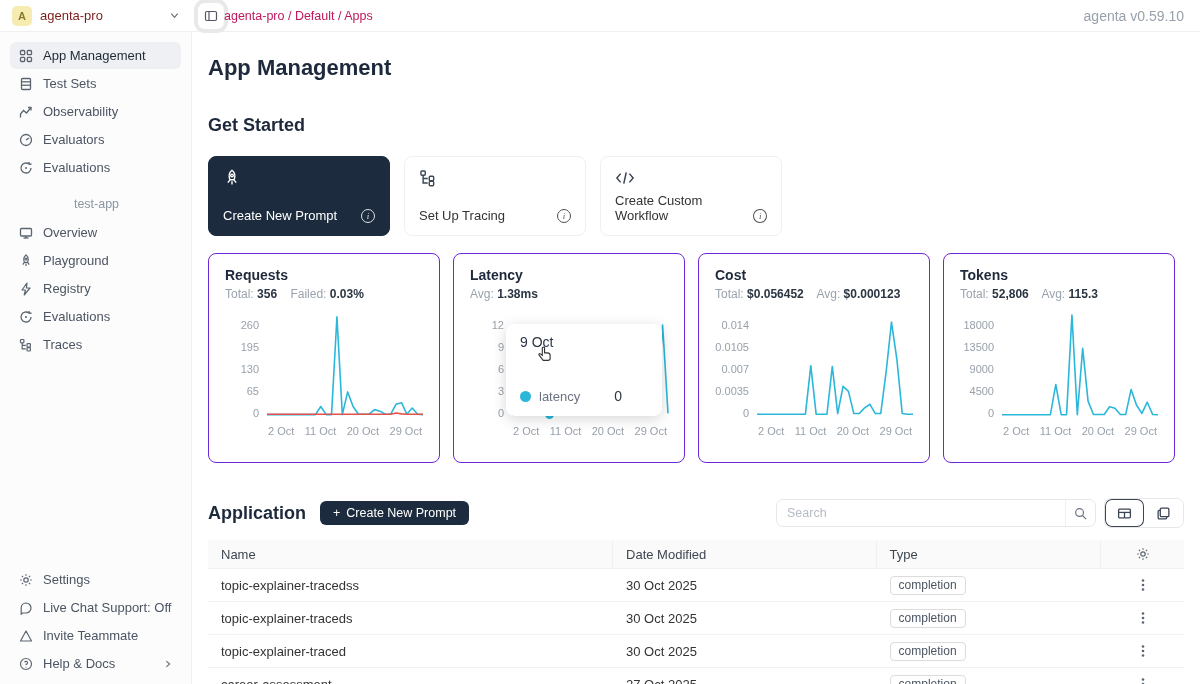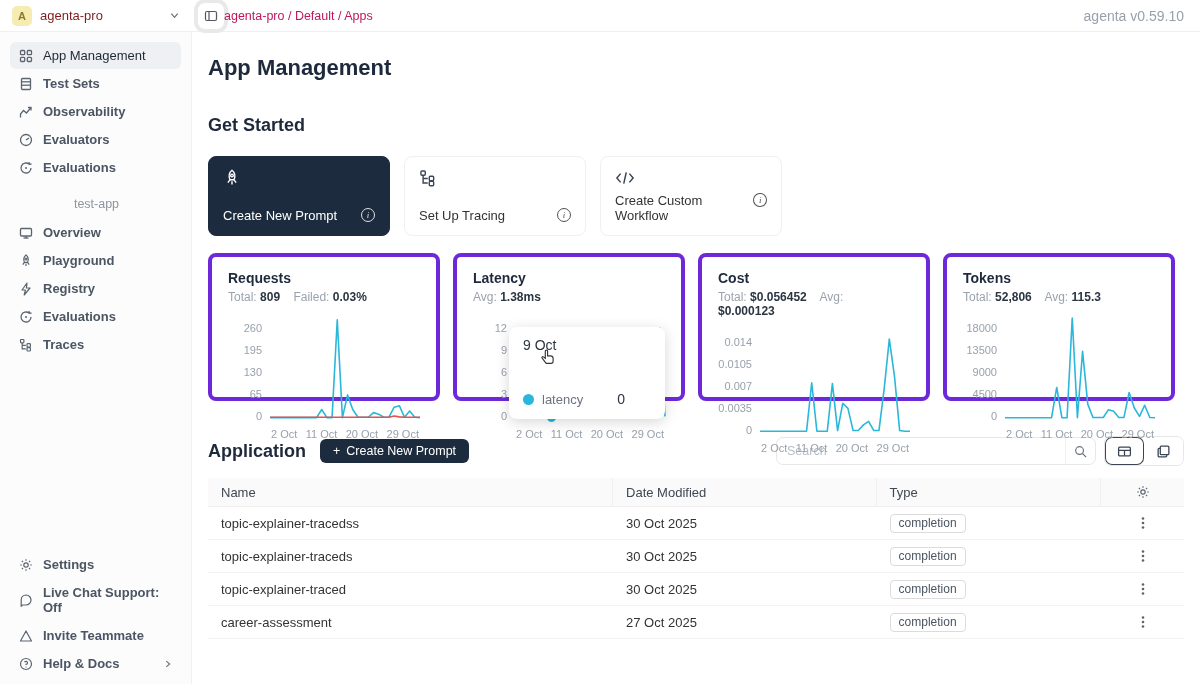--- a/index.html
+++ b/index.html
@@ -23,7 +23,7 @@
   .sidebar { flex:0 0 192px; width:192px; border-right:1px solid #f0f0f0; background:#fcfcfc;
     position:relative; padding:10px 10px; }
   .side-item { display:flex; align-items:center; gap:10px; padding:6px 8px; border-radius:6px;
-    font-size:13px; color:#4b5563; cursor:pointer; margin-bottom:1px;font-weight:bold; }
+    font-size:13px; color:#4b5563; cursor:pointer; margin-bottom:1px; }
   .side-item .icn { width:15px; height:15px; flex:0 0 15px; color:#5b6570; display:flex; align-items:center; justify-content:center; }
   .side-item.active { background:#eef0f3; color:#1f2937; font-weight:500; }
   .side-section-label { font-size:12.5px; color:#8c95a1; margin:16px 0 8px 2px;text-align:center; }

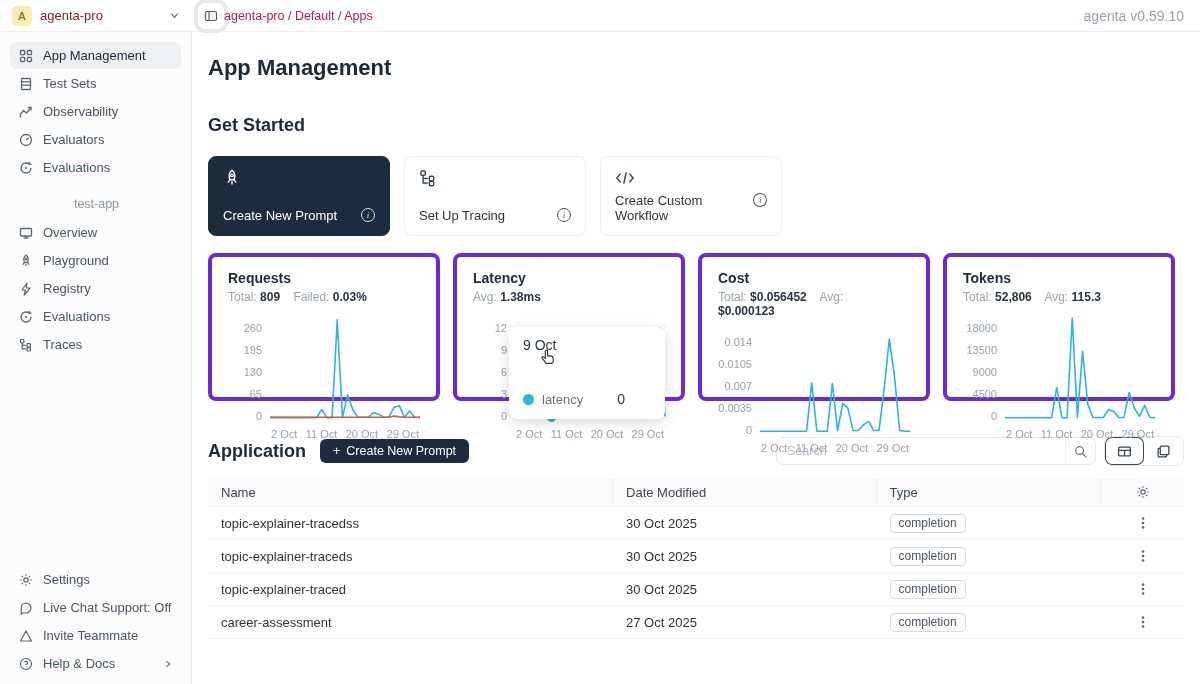--- a/index.html
+++ b/index.html
@@ -43,7 +43,7 @@
   .gs-card.dark { background:#1c2c3e; border-color:#1c2c3e; color:#fff; }
   .gs-card .gs-icn { width:18px; height:18px; color:#3b4554; }
   .gs-card.dark .gs-icn { color:#fff; }
-  .gs-card .gs-row { display:flex; align-items:flex-start; justify-content:space-between; }
+  .gs-card .gs-row { display:flex; align-items:flex-end; justify-content:space-between; }
   .gs-card .gs-label { font-size:13px; font-weight:500; }
   .info-i { width:14px; height:14px; border:1px solid currentColor; border-radius:50%; font-size:9px;
     display:flex; align-items:center; justify-content:center; font-style:italic; font-family:"Liberation Serif",serif; opacity:.85; }

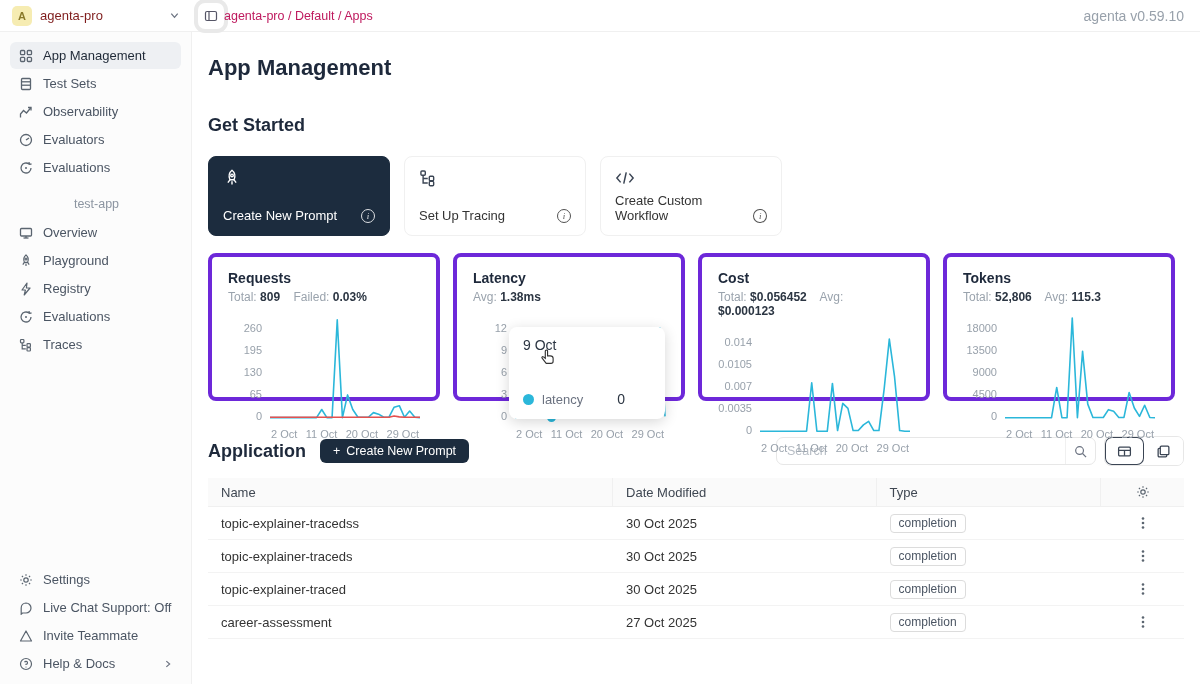--- a/index.html
+++ b/index.html
@@ -50,7 +50,7 @@
 
   
   .charts-row { display:flex; gap:13px; margin-top:17px; }
-  .chart-card { width:232px; height:148px; border:4px solid #6d28d9; border-radius:8px; background:#fff;
+  .chart-card { width:232px; height:210px; border:1px solid #6d28d9; border-radius:8px; background:#fff;
     padding:13px 16px; position:relative; }
   .chart-title { font-size:14px; font-weight:600; color:#1e293b; }
   .chart-stats { font-size:12px; color:#9aa3ad; margin-top:4px; }

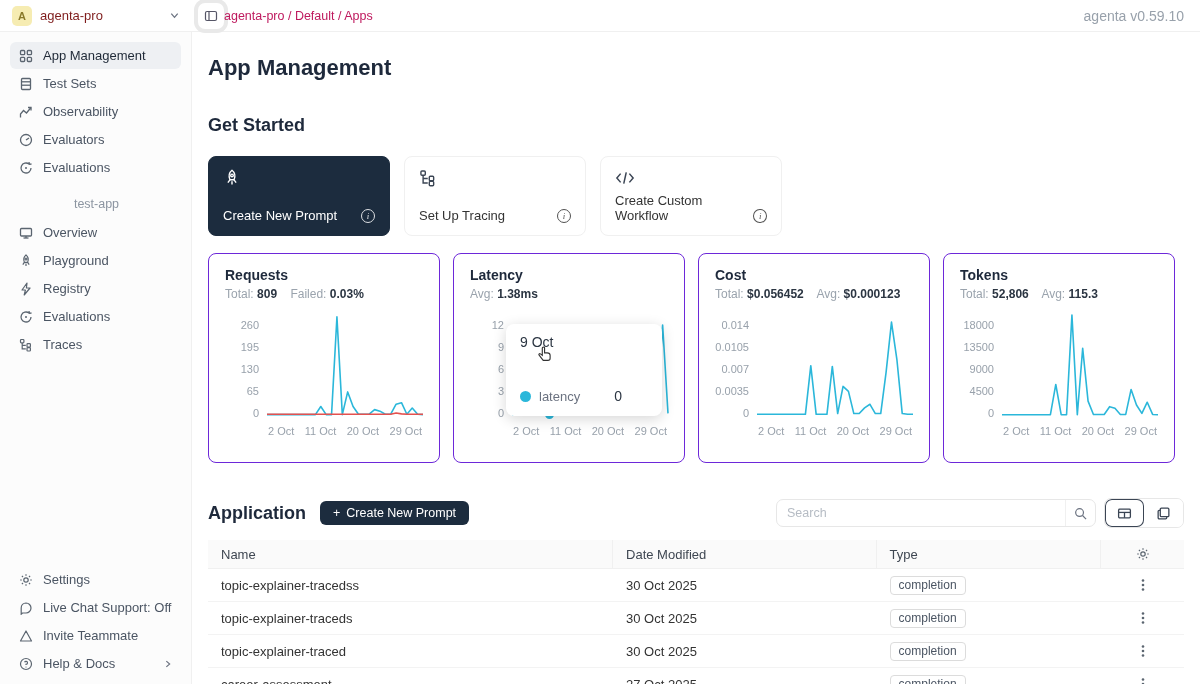--- a/index.html
+++ b/index.html
@@ -335,7 +335,7 @@
       <div class="chart-card">
         <div class="chart-title">Requests</div>
         <div class="chart-stats">
-          <span>Total:</span> <b>809</b>
+          <span>Total:</span> <b>356</b>
           <span>Failed:</span> <b>0.03%</b>
         </div>
         <div class="chart-body">

